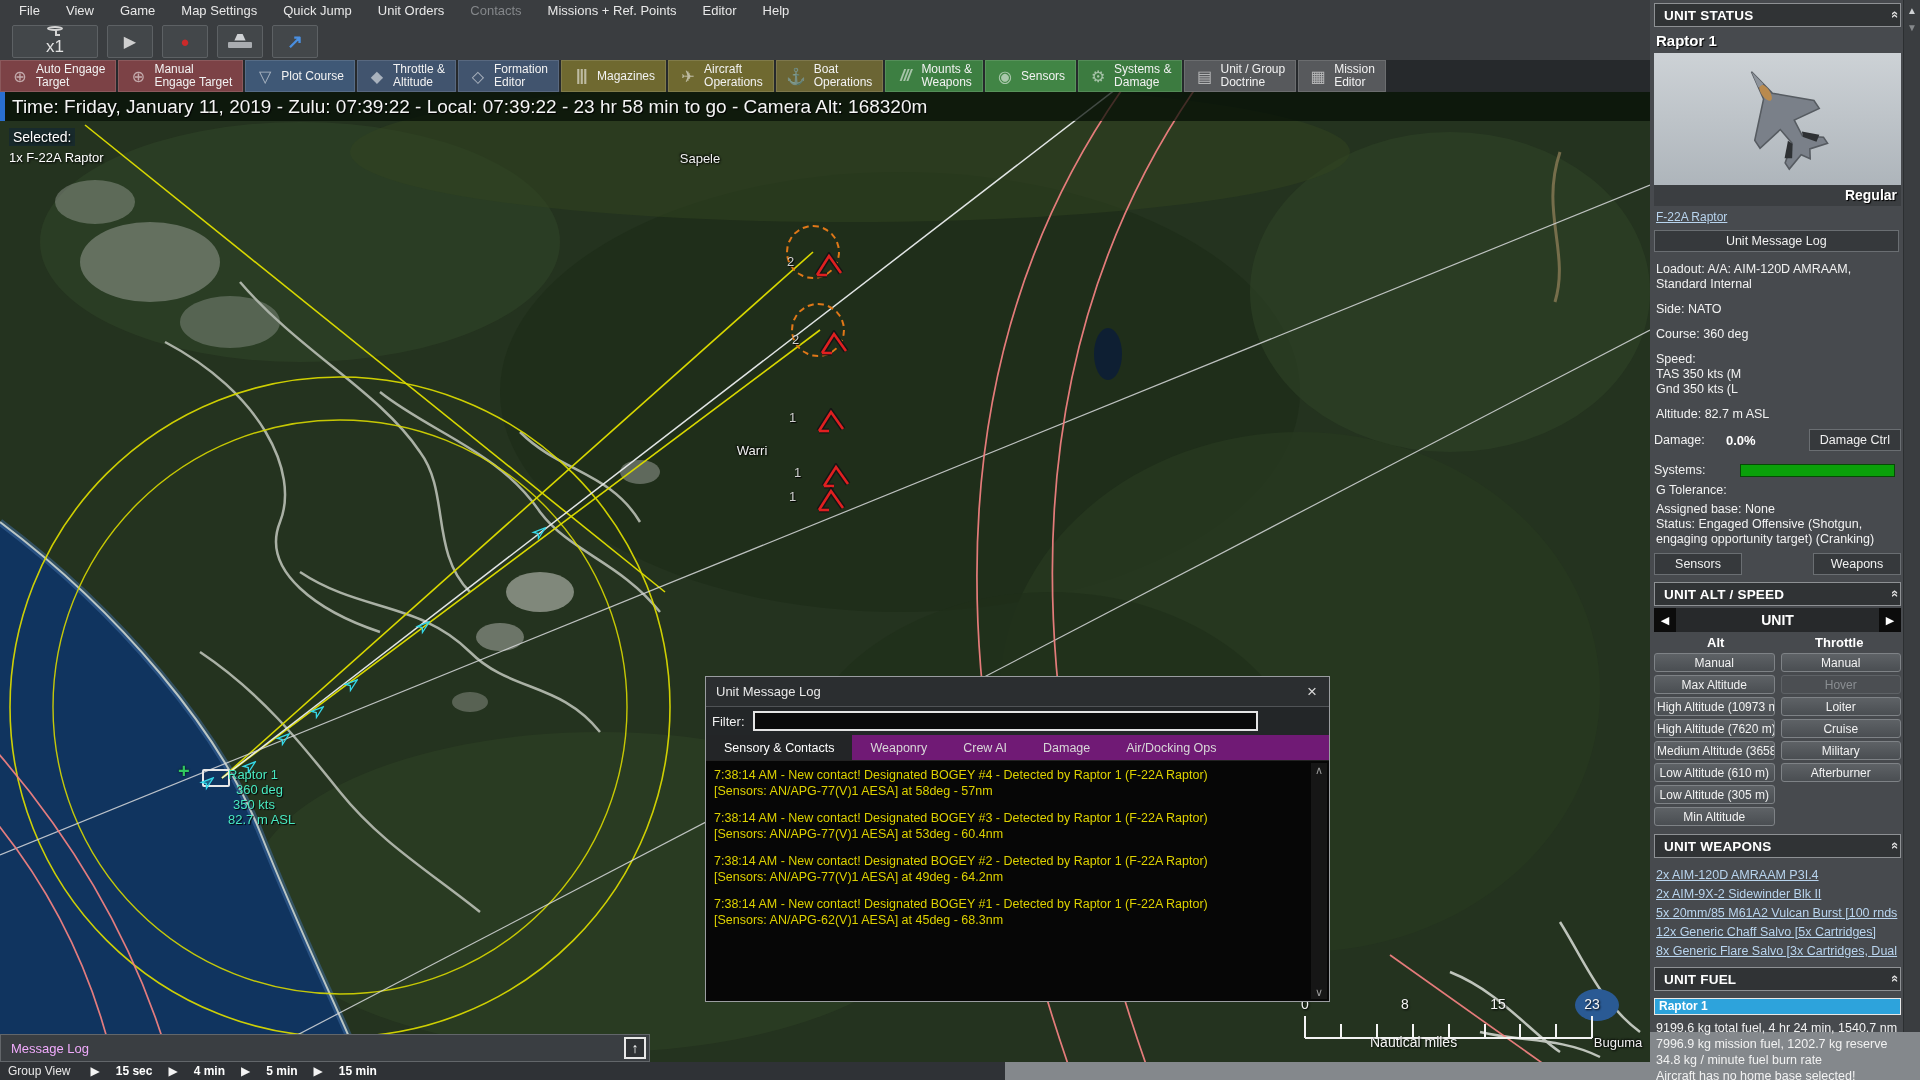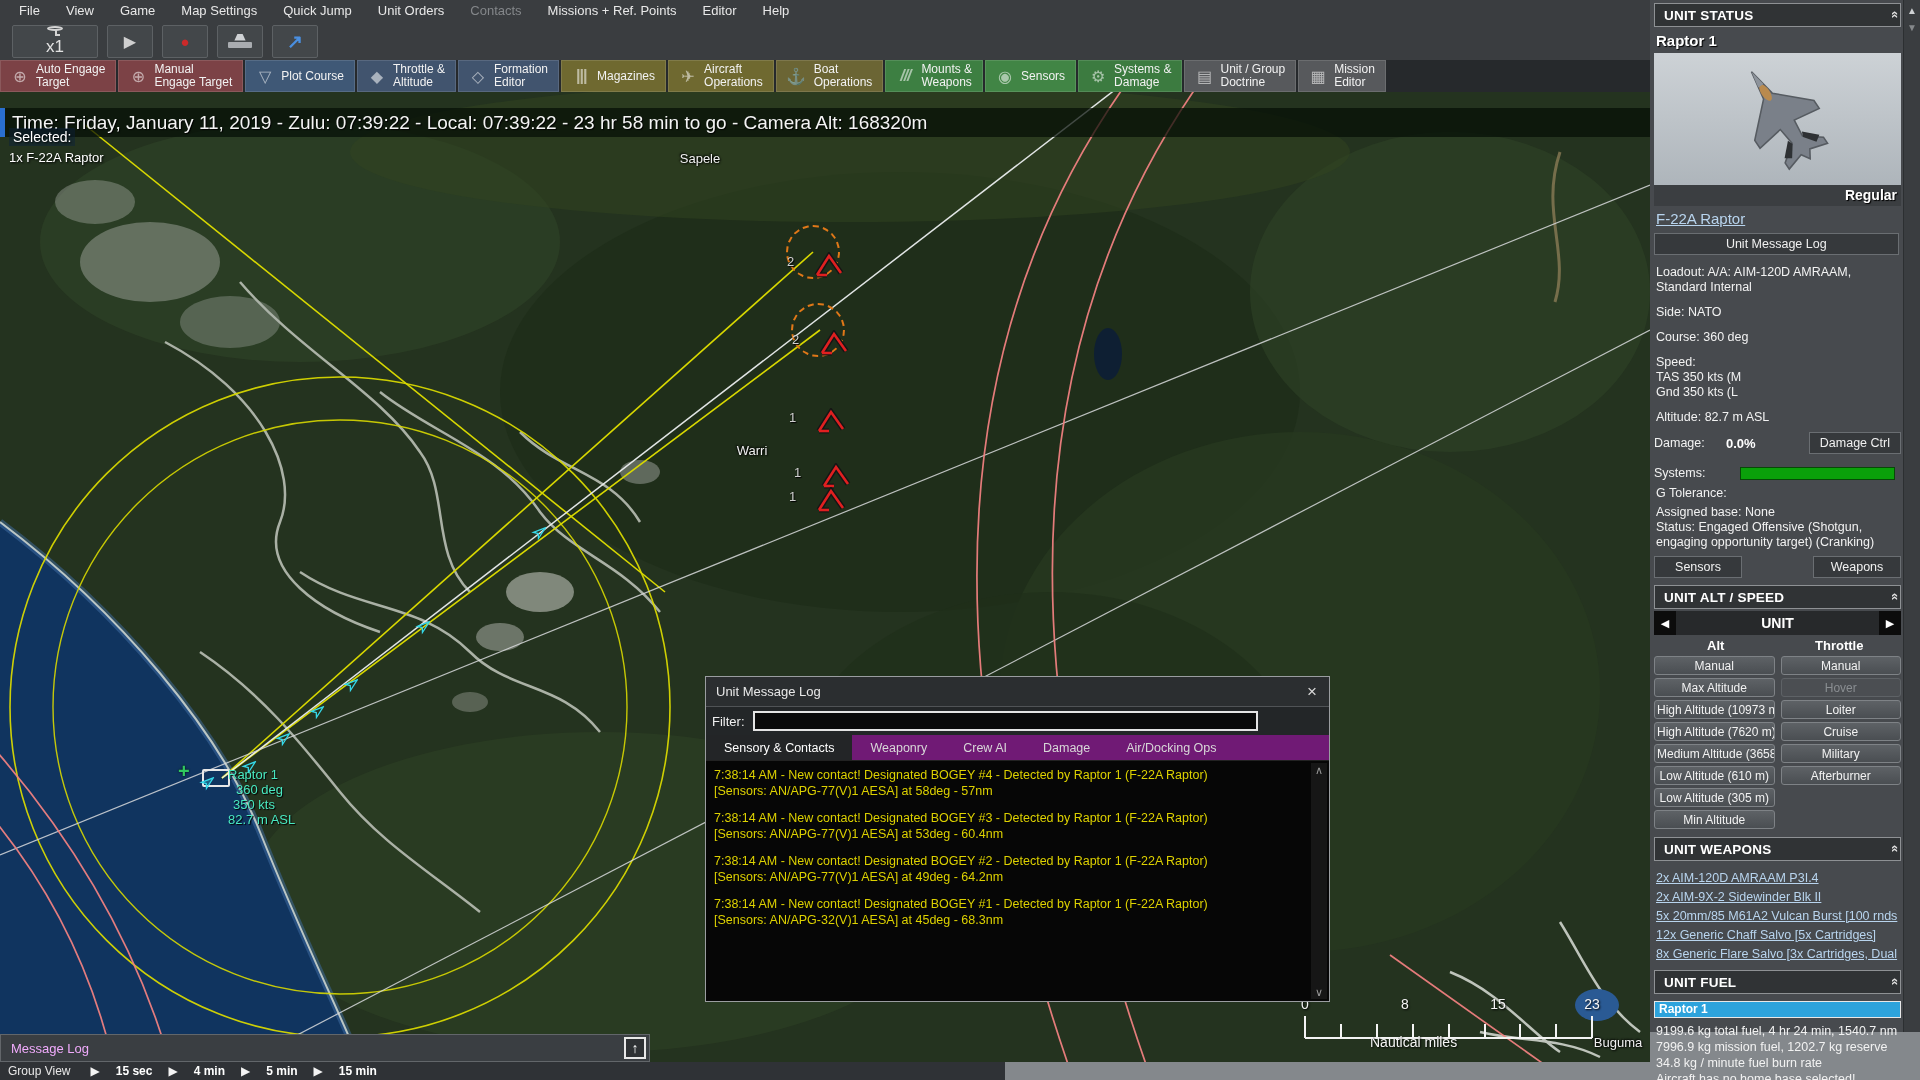--- a/index.html
+++ b/index.html
@@ -42,7 +42,7 @@
   
   #map{position:absolute;left:0;top:92px;width:1650px;height:970px;overflow:hidden;background:#24331f;z-index:1;}
   #map svg{position:absolute;left:0;top:0;}
-  #timebar{position:absolute;left:0;top:16px;width:100%;height:29px;background:rgba(4,14,6,0.72);
+  #timebar{position:absolute;left:0;top:0;width:100%;height:29px;background:rgba(4,14,6,0.72);
     display:flex;align-items:center;z-index:8;}
   #timebar .blue-edge{width:5px;height:100%;background:#2a6fd0;}
   #timebar .tb-text{color:#f4f4f4;font-size:19px;padding-left:7px;text-shadow:1px 1px 1px #000;white-space:nowrap;}

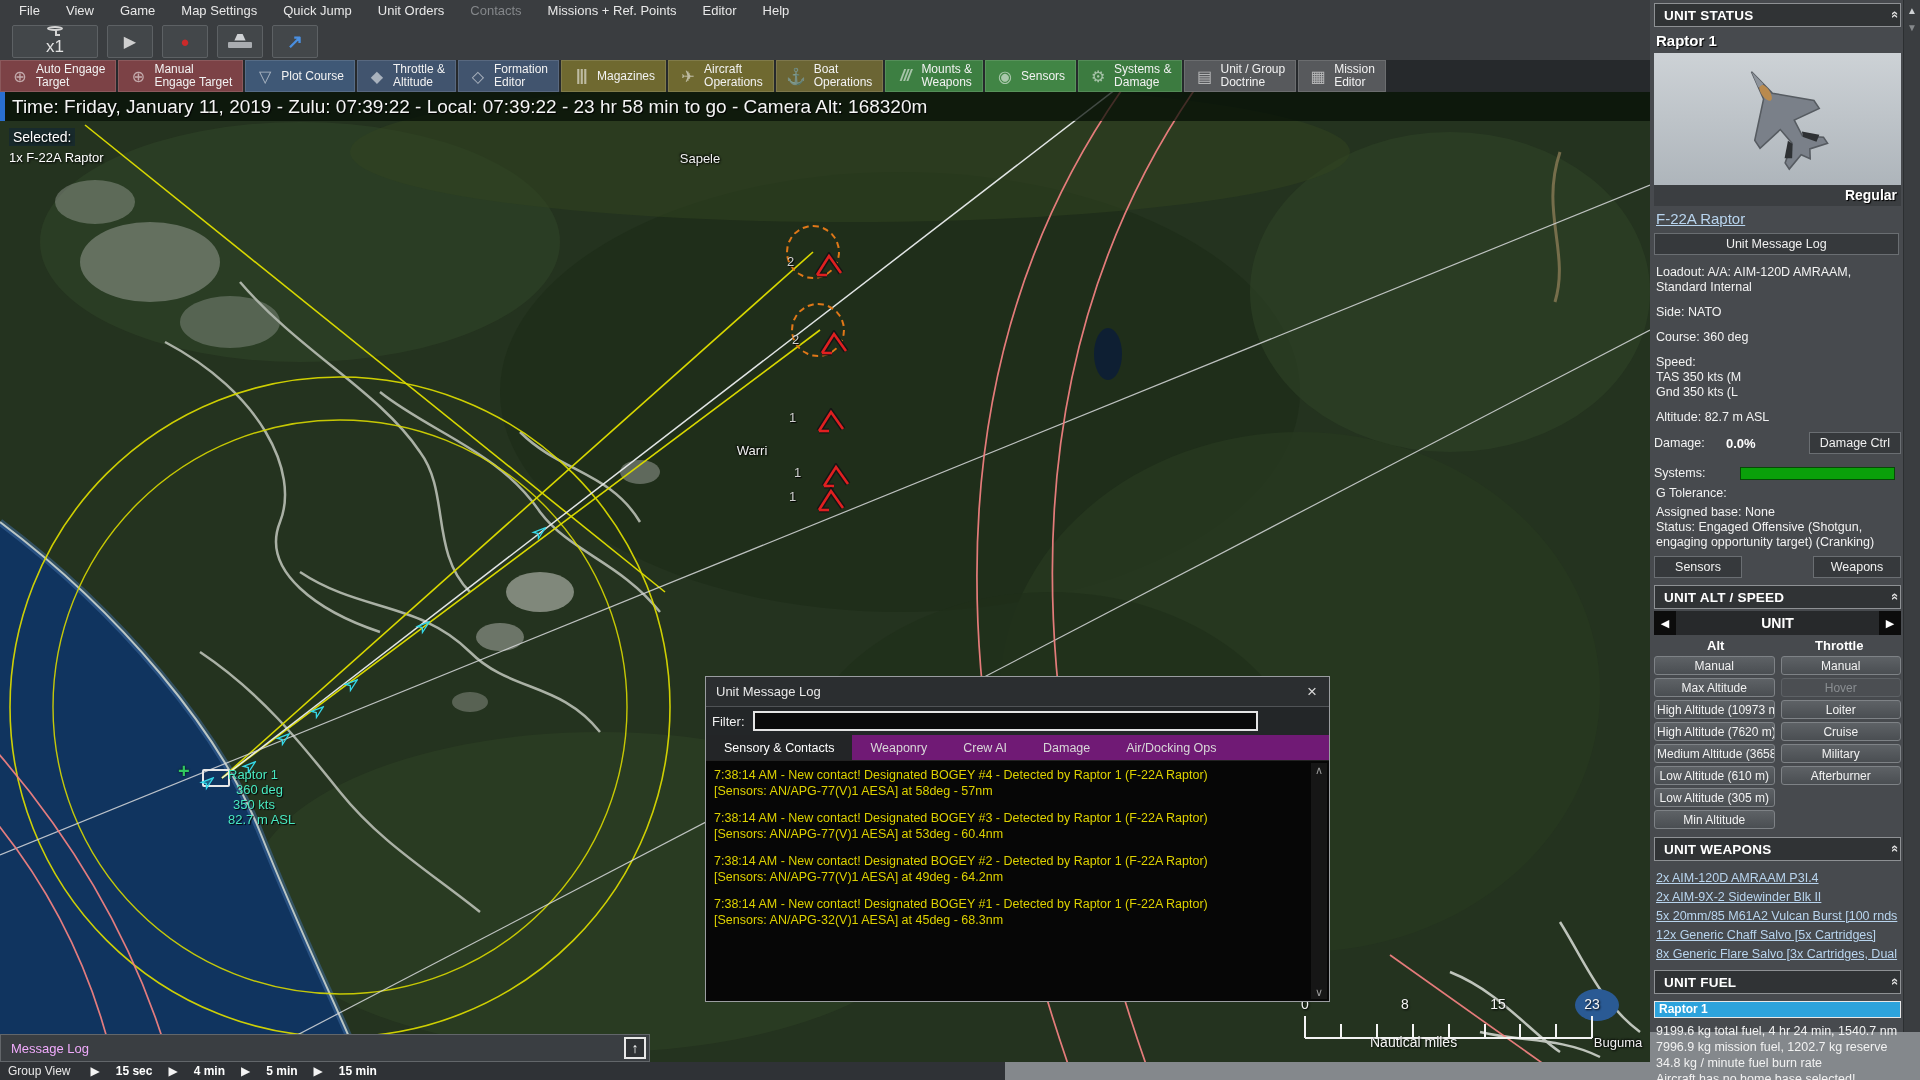--- a/index.html
+++ b/index.html
@@ -116,7 +116,7 @@
   #photo{width:100%;height:132px;background:linear-gradient(#cdd2d6,#aeb5bb);position:relative;overflow:hidden;}
   .regular{height:21px;background:#3b3e41;color:#fff;font-weight:bold;font-size:14px;text-align:right;
     padding:2px 4px 0 0;text-shadow:1px 1px 1px #000;}
-  .type-link{color:#b8d4ee;text-decoration:underline;font-size:15px;margin:4px 0 0 2px;display:inline-block;}
+  .type-link{color:#b8d4ee;text-decoration:underline;font-size:12px;margin:4px 0 0 2px;display:inline-block;}
   .uml-btn{display:block;width:99%;height:22px;margin-top:5px;background:#36393c;border:1px solid #6a6e72;
     color:#f0f0f0;font-size:12.5px;font-family:"Liberation Sans",sans-serif;}
   .ptxt{color:#f2f2f2;font-size:12.5px;line-height:15px;margin:0 0 0 2px;}

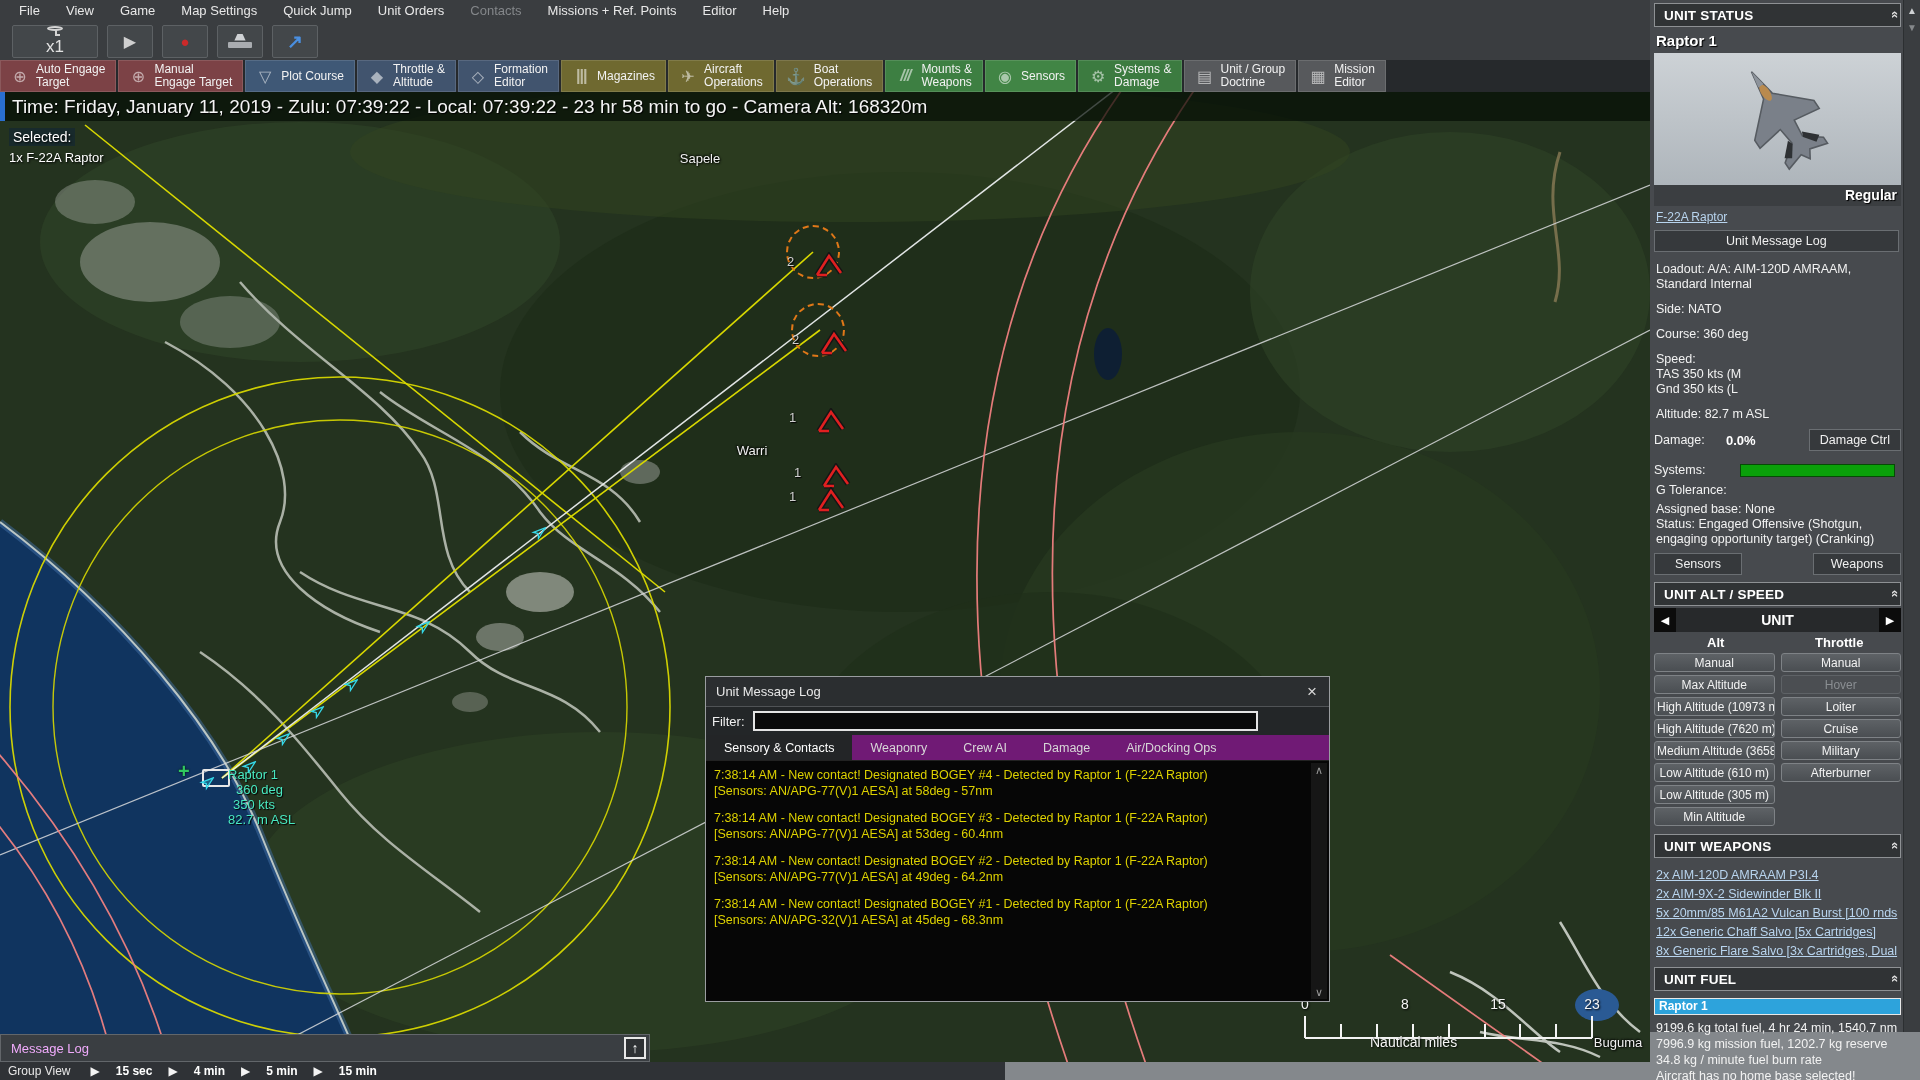--- a/index.html
+++ b/index.html
@@ -472,7 +472,7 @@
         </div>
         <div class="msg">
           <div>7:38:14 AM - New contact! Designated BOGEY #1 - Detected by Raptor 1 (F-22A Raptor)</div>
-          <div>[Sensors: AN/APG-32(V)1 AESA] at 45deg - 68.3nm</div>
+          <div>[Sensors: AN/APG-62(V)1 AESA] at 45deg - 68.3nm</div>
         </div>
       </div>
     <div id="dlg-scroll">

